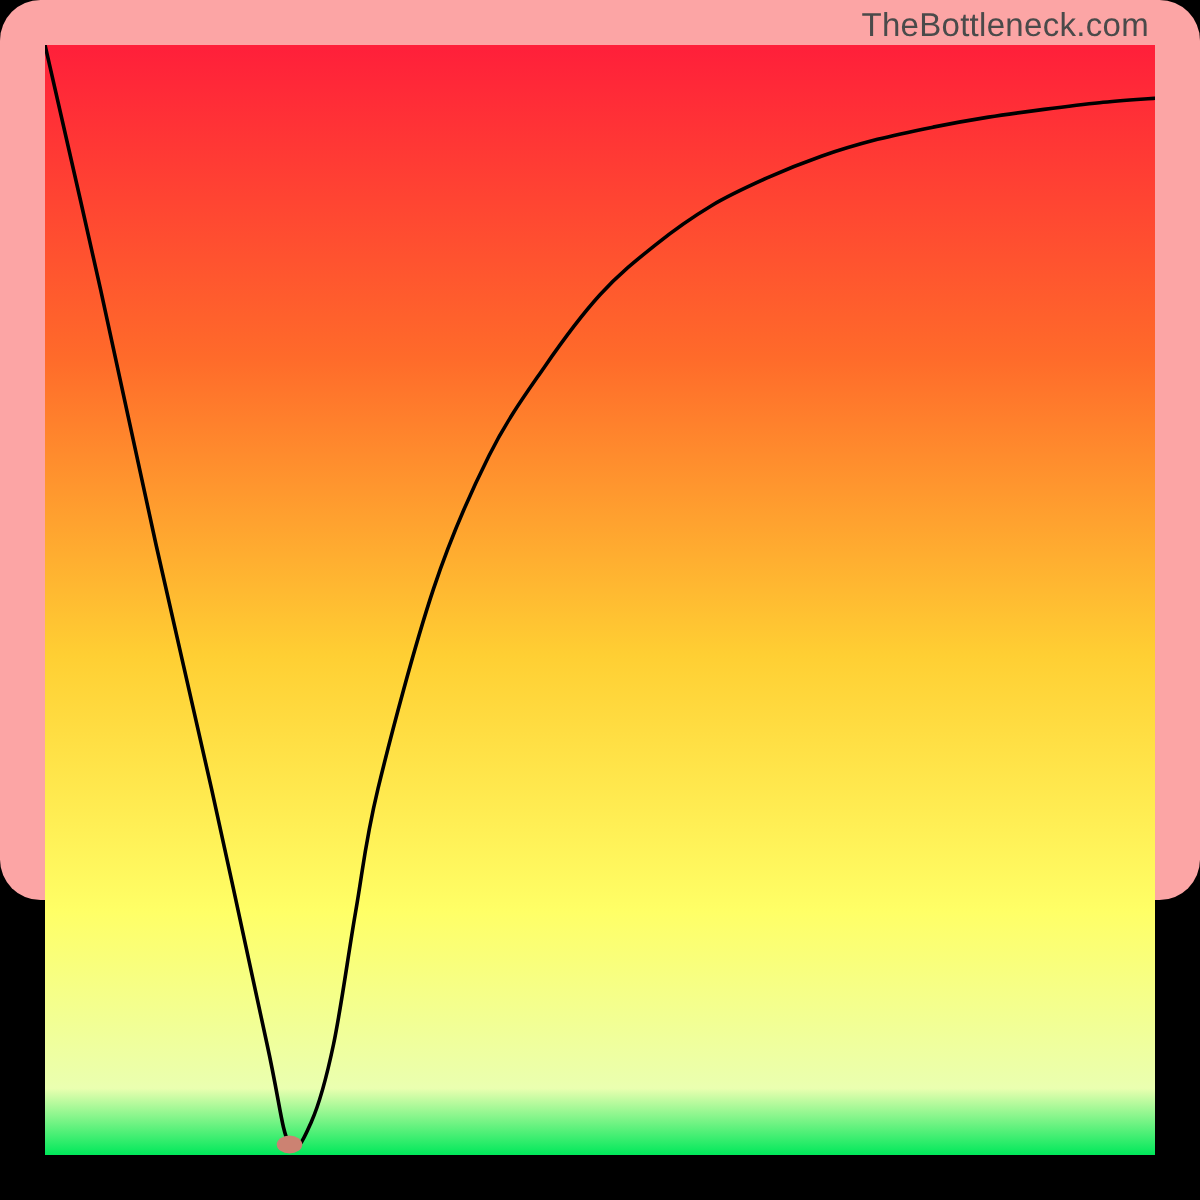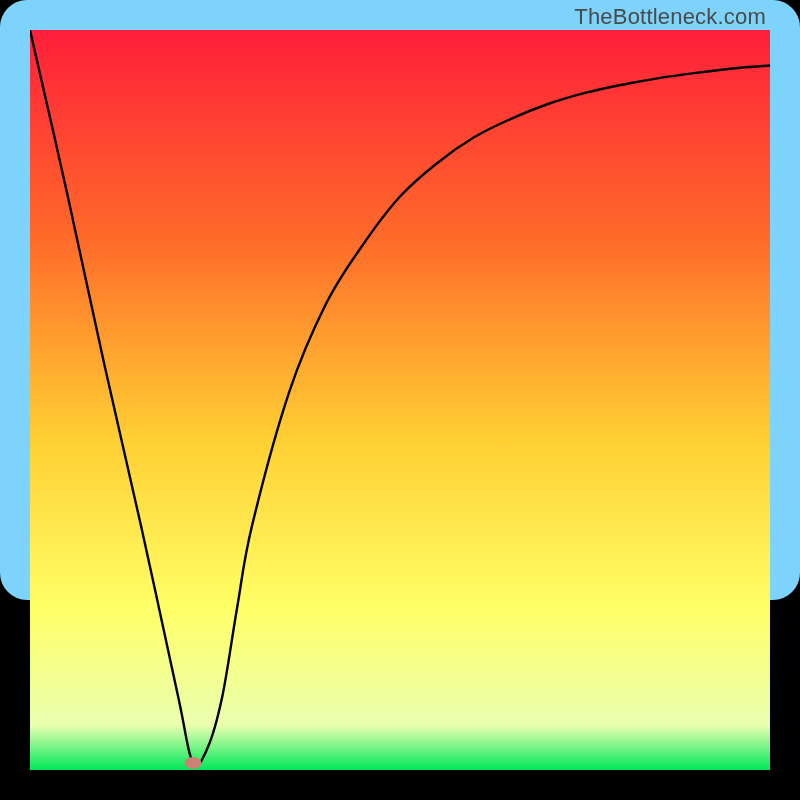--- a/index.html
+++ b/index.html
@@ -15,7 +15,7 @@
     position: relative;
     width: 800px;
     height: 600px;
-    background: #7dd3fc;
+    background: #fca5a5;
     border-radius: 27px;
   }
   .plot-area {

